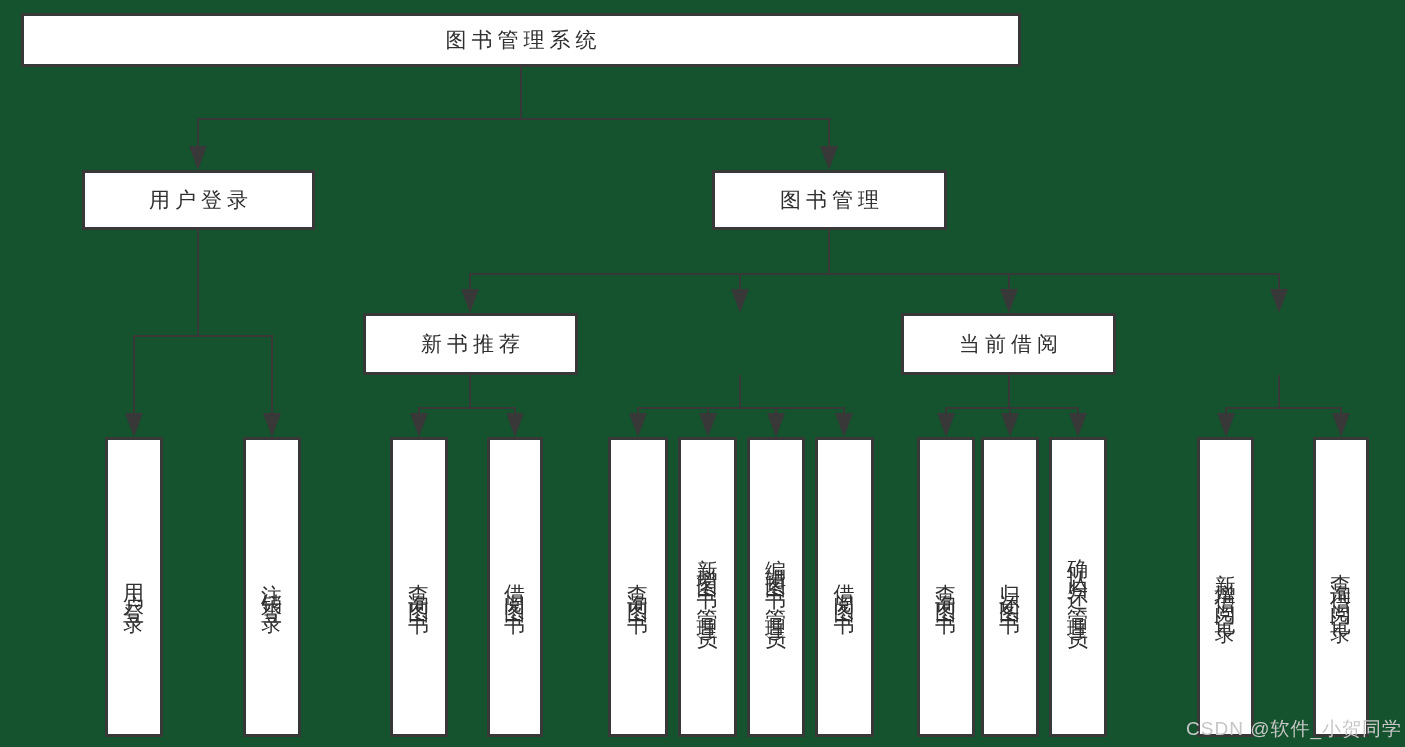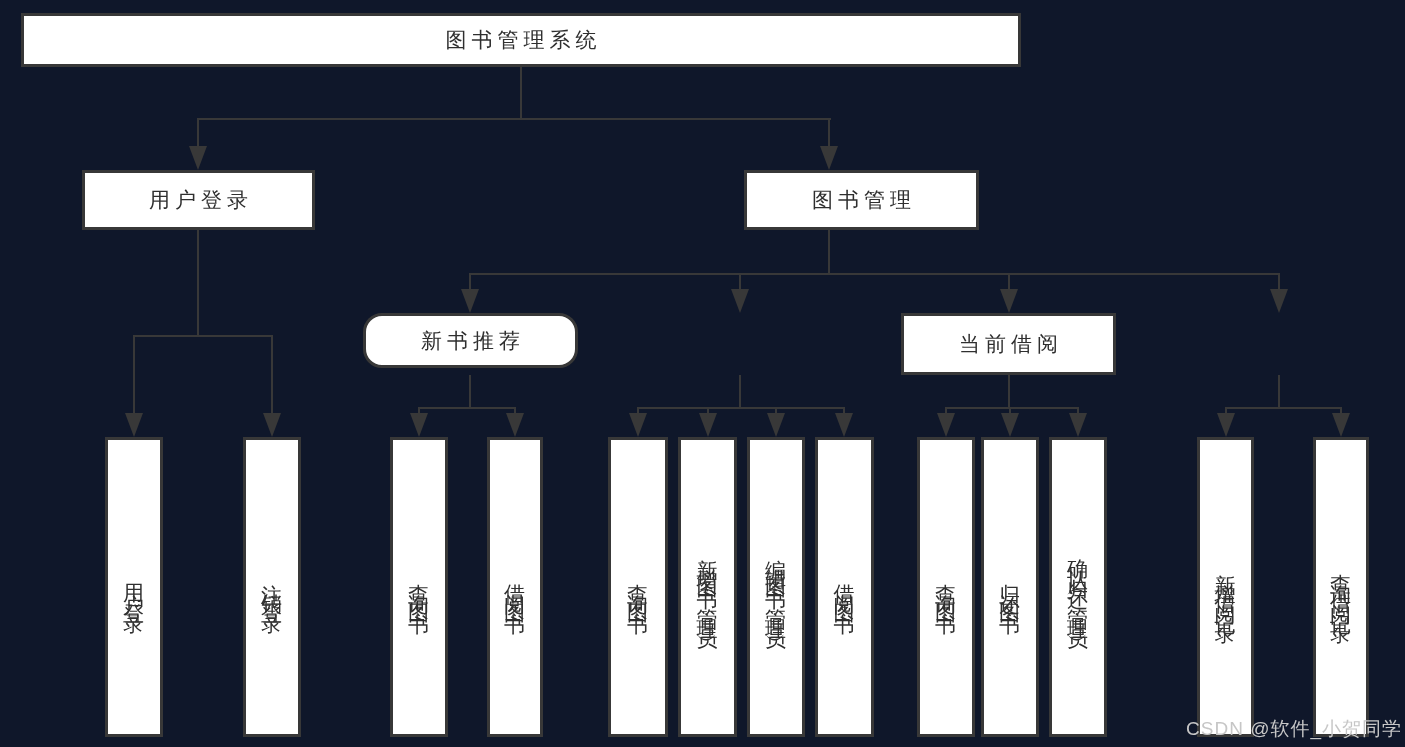--- a/index.html
+++ b/index.html
@@ -4,7 +4,7 @@
 <style>
   html,body { margin:0; padding:0; background:#ffffff; }
   .canvas {
-    position:relative; width:1405px; height:747px; background:#0f172a;
+    position:relative; width:1405px; height:747px; background:#14532d;
     font-family:"Liberation Sans", sans-serif; color:#2f2f2f; overflow:hidden;
   }
   .box {

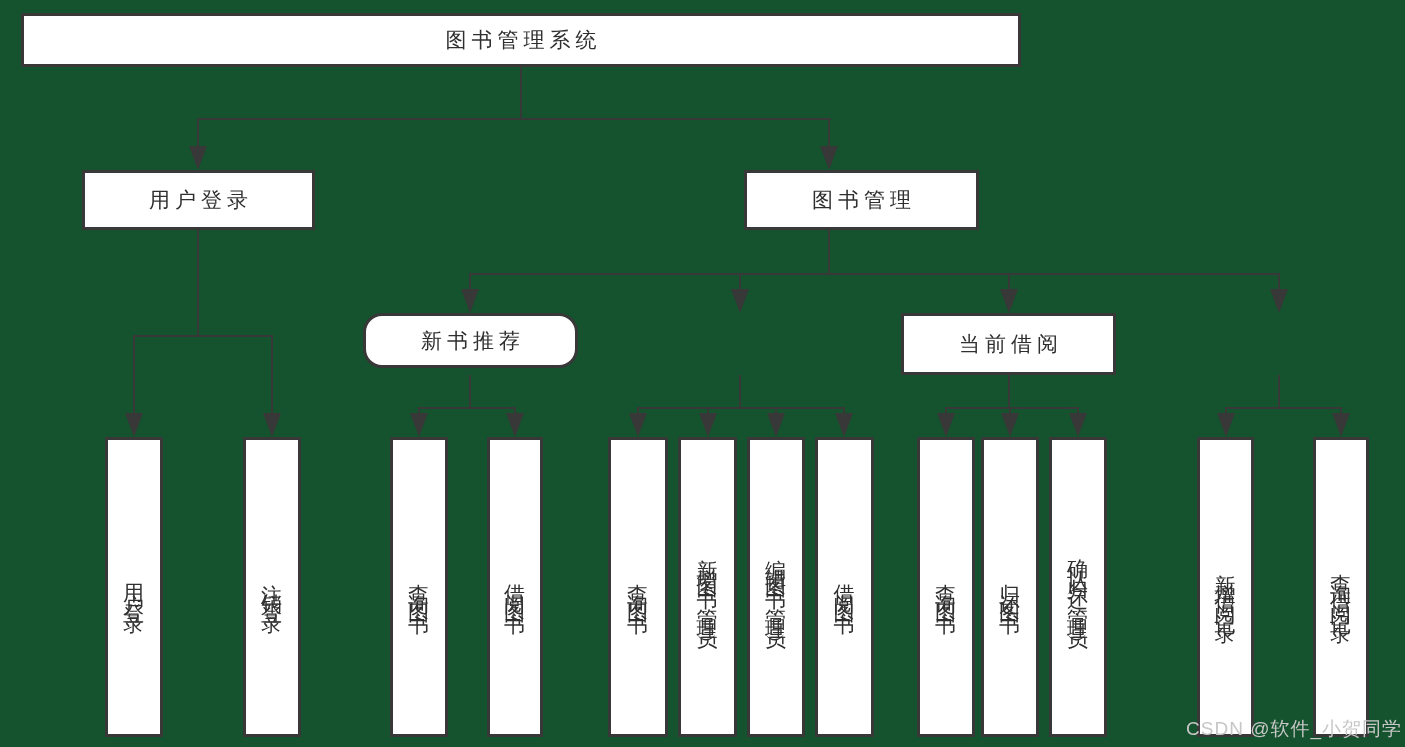--- a/index.html
+++ b/index.html
@@ -41,7 +41,7 @@
     <span class="hlabel">用户登录</span>
   </div>
 
-  <div class="box" style="left:712px; top:170px; width:235px; height:60px;margin-left:32px;">
+  <div class="box" style="left:712px; top:170px; width:235px; height:60px;">
     <span class="hlabel">图书管理</span>
   </div>
 

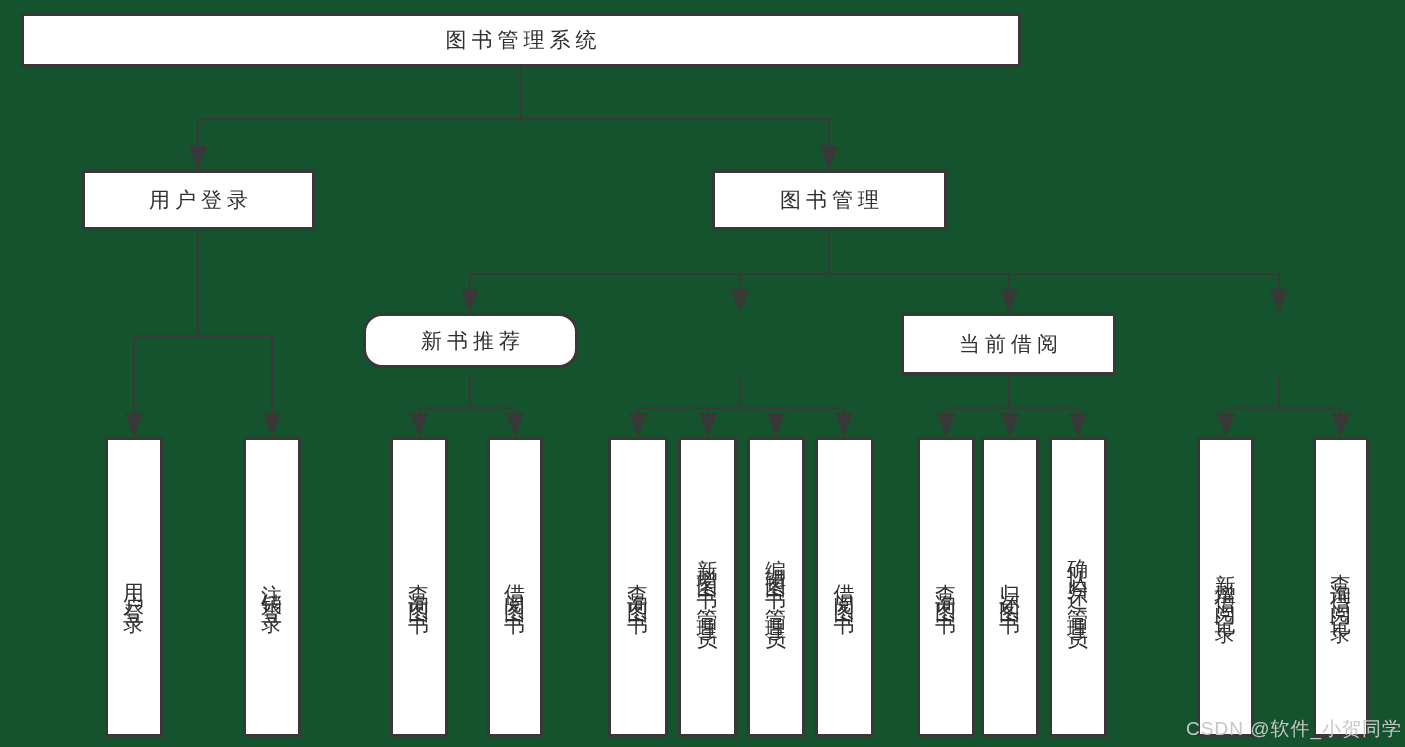--- a/index.html
+++ b/index.html
@@ -45,7 +45,7 @@
     <span class="hlabel">图书管理</span>
   </div>
 
-  <div class="box" style="left:363px; top:313px; width:215px; height:55px;border-radius:19px;">
+  <div class="box" style="left:363px; top:313px; width:215px; height:62px;">
     <span class="hlabel">新书推荐</span>
   </div>
 

